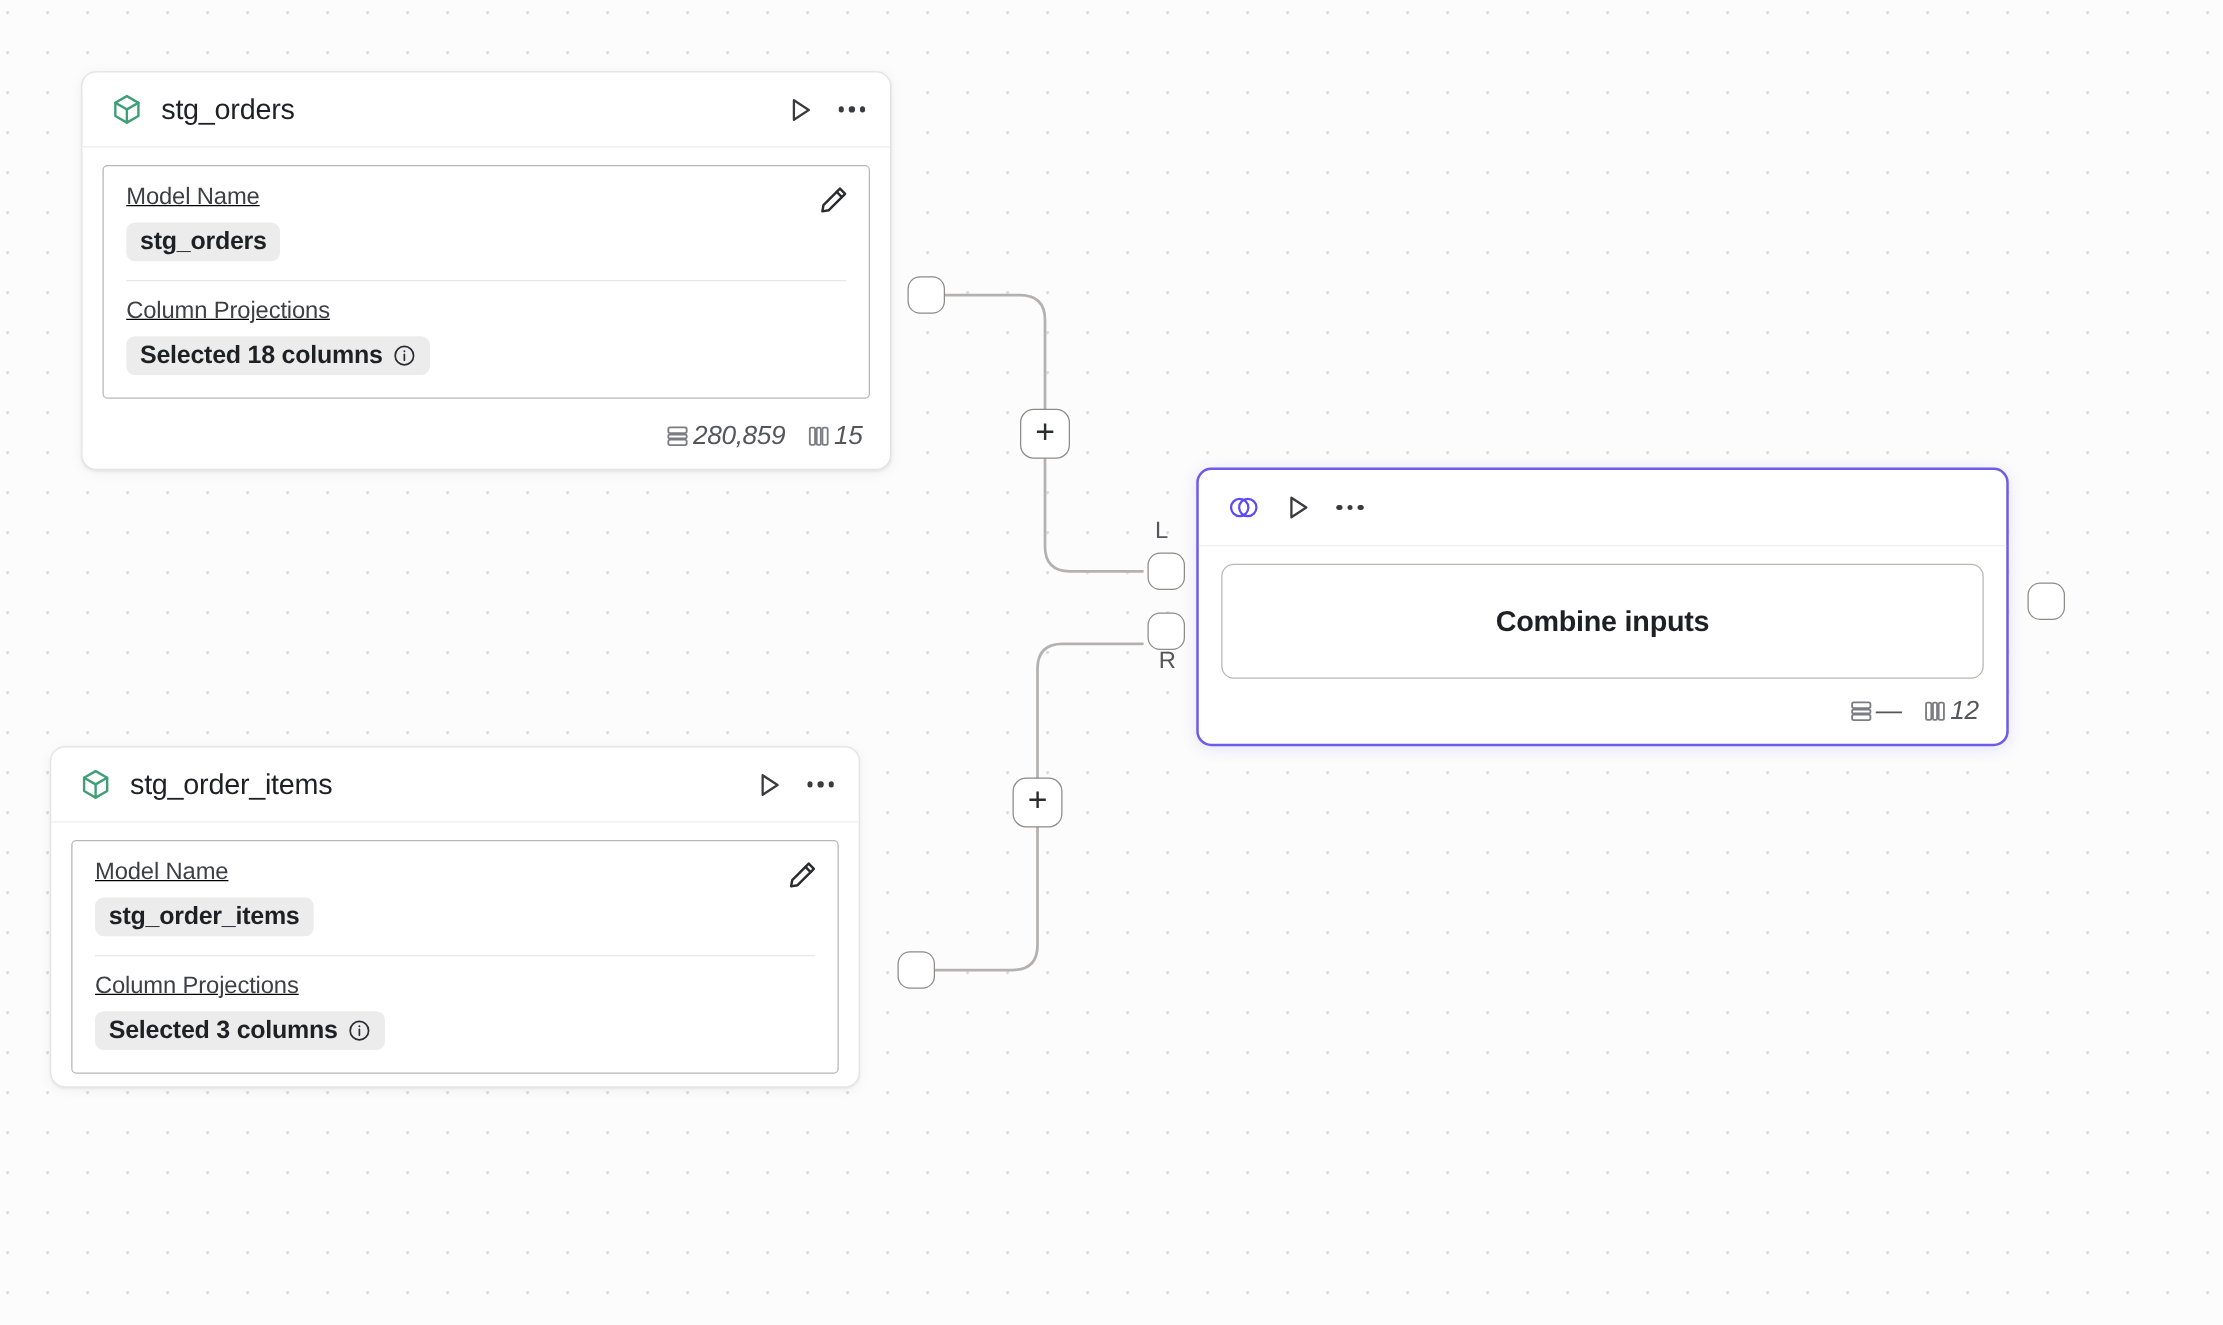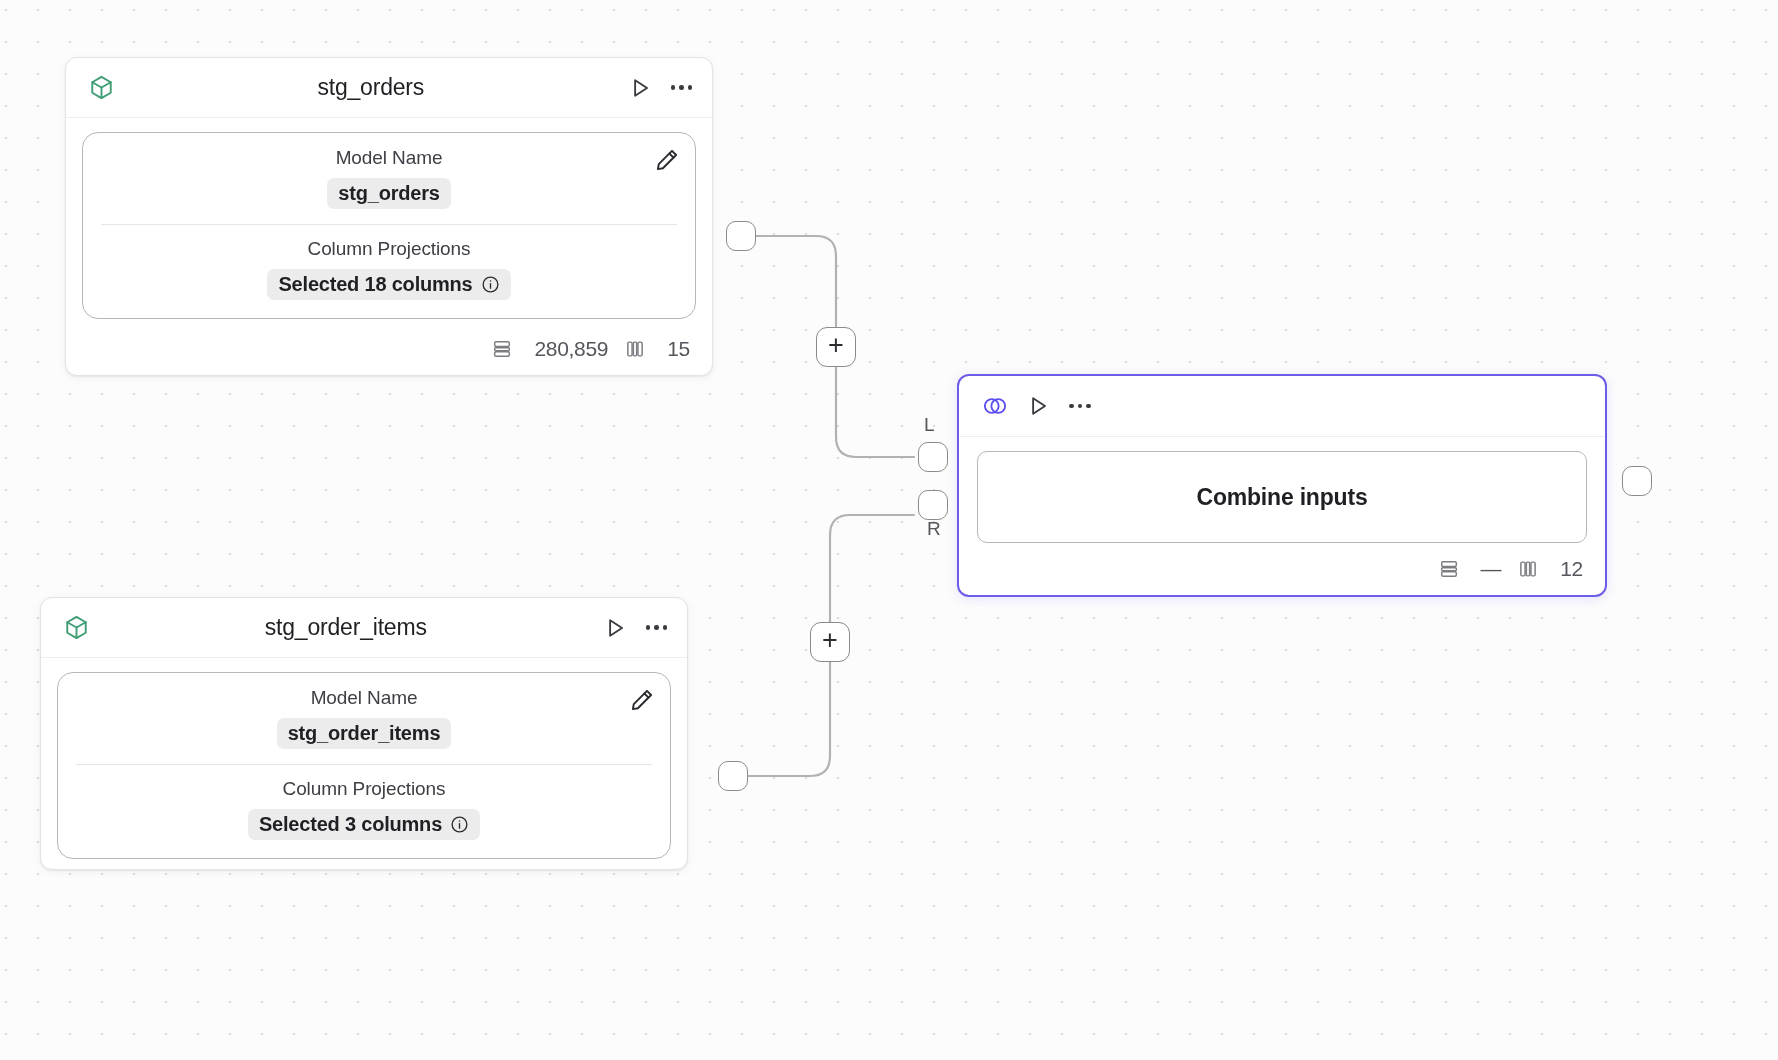--- a/index.html
+++ b/index.html
@@ -41,7 +41,6 @@
     box-shadow: 0 1px 2px rgba(16,16,24,0.06), 0 2px 10px rgba(16,16,24,0.05);
     display: flex;
     flex-direction: column;
-    text-align: center;
   }
   .node.selected {
     border: 2px solid #6c5ce7;

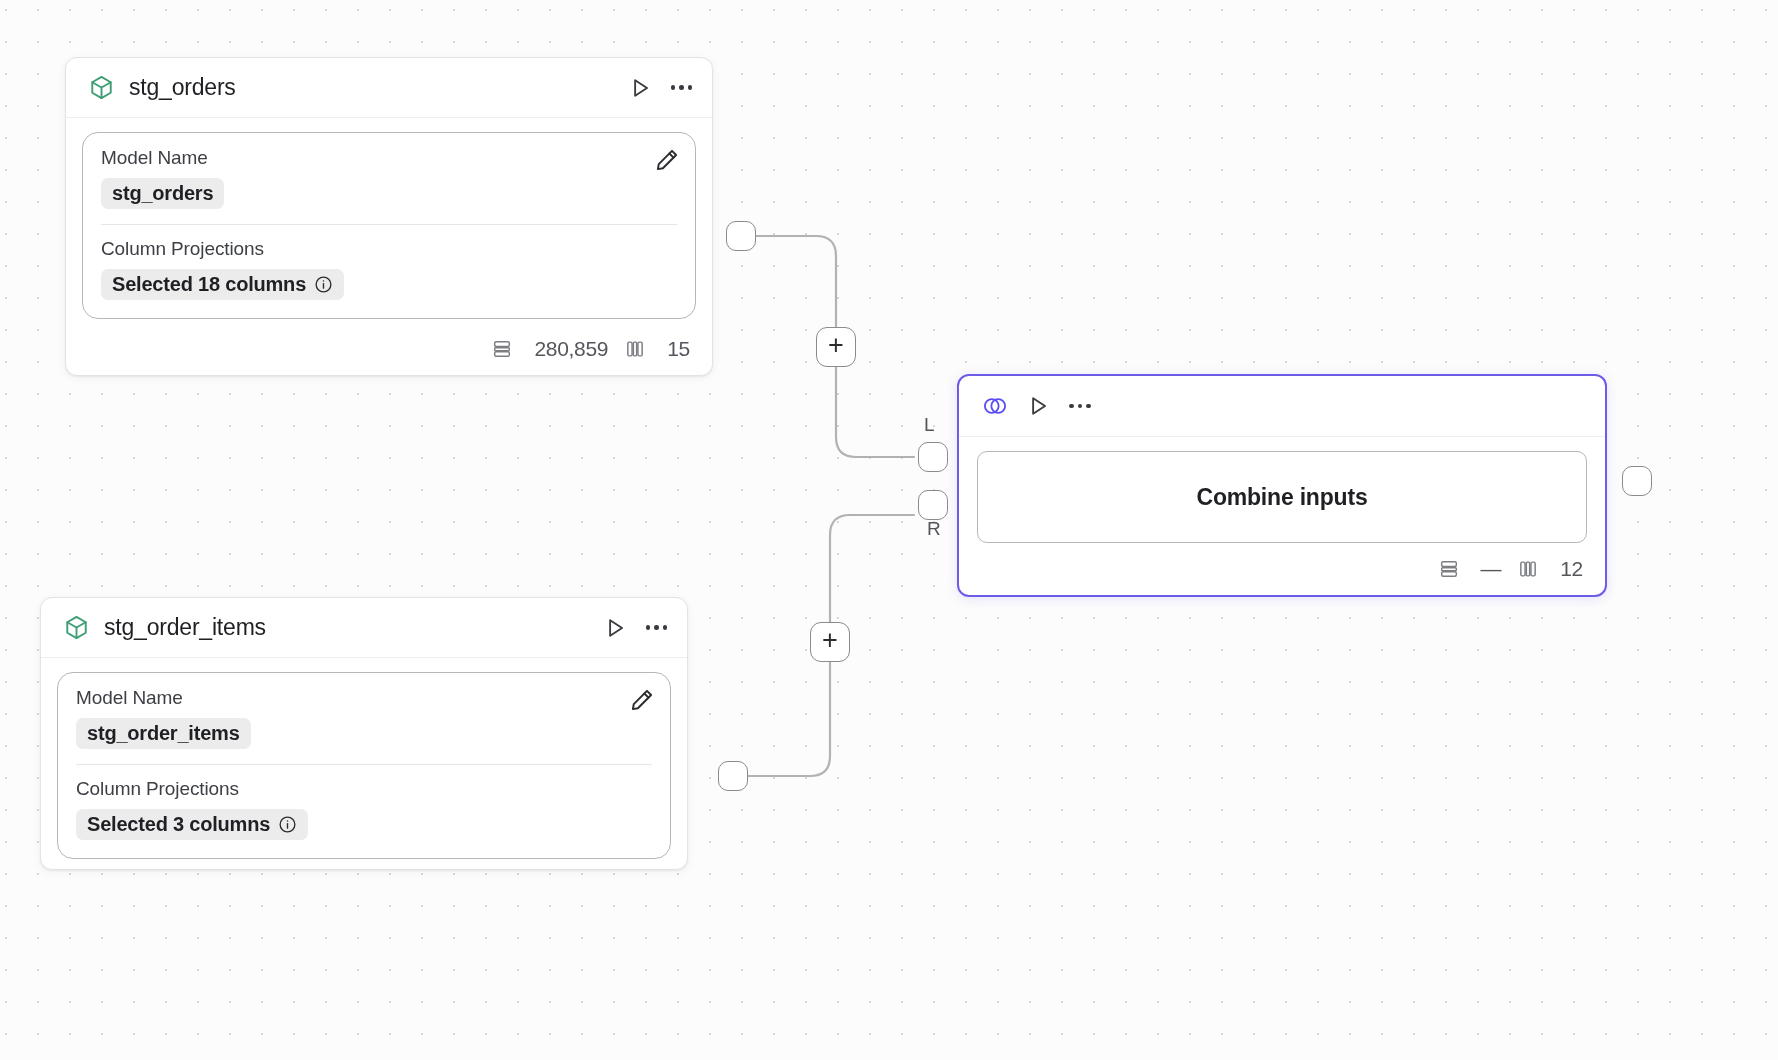--- a/index.html
+++ b/index.html
@@ -84,10 +84,11 @@
 
   .inner-card {
     border: 1px solid #b9b6b3;
-    border-radius: 16px;
+    border-radius: 4px;
     padding: 14px 18px 18px 18px;
     position: relative;
     background: #fff;
+    text-decoration: underline;
   }
   .field-label {
     font-size: 19px;

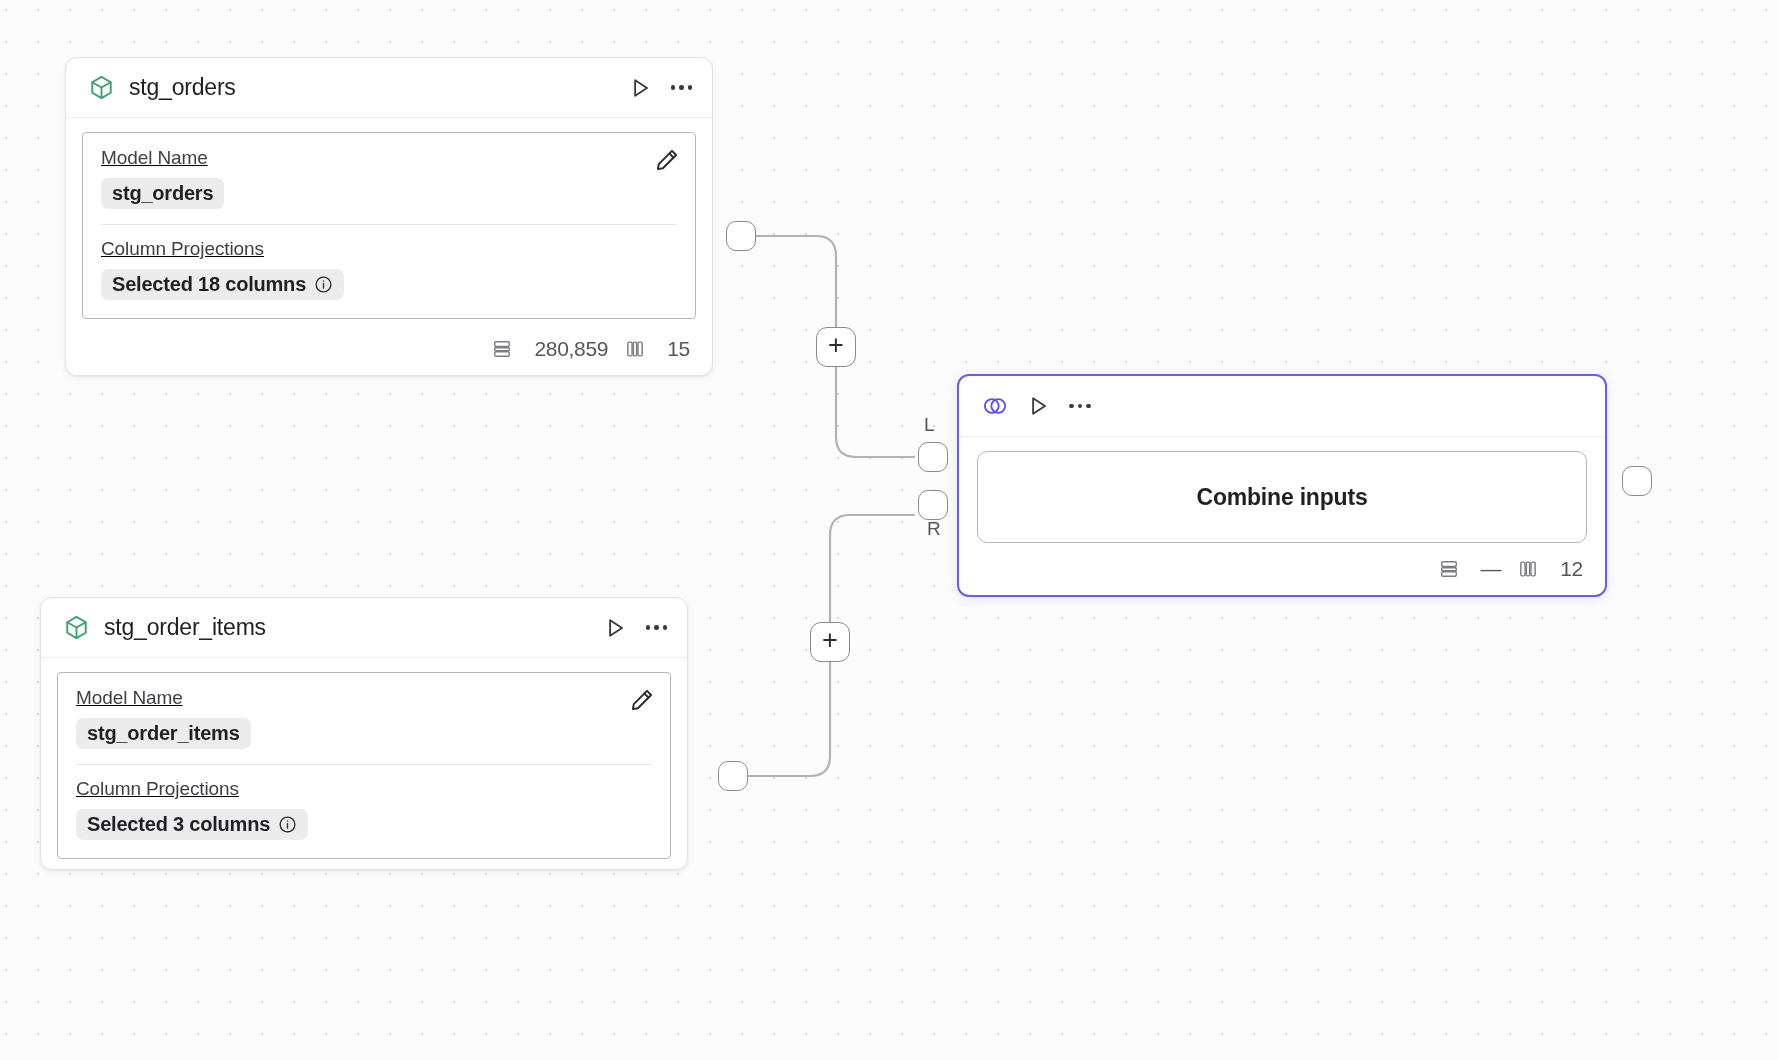--- a/index.html
+++ b/index.html
@@ -128,7 +128,7 @@
     font-size: 21px;
     color: #55565c;
   }
-  .stat { display: inline-flex; align-items: center; gap: 21px; }
+  .stat { display: inline-flex; align-items: center; gap: 1px; font-style: italic; }
   .stat-val { letter-spacing: -0.3px; }
 
   

